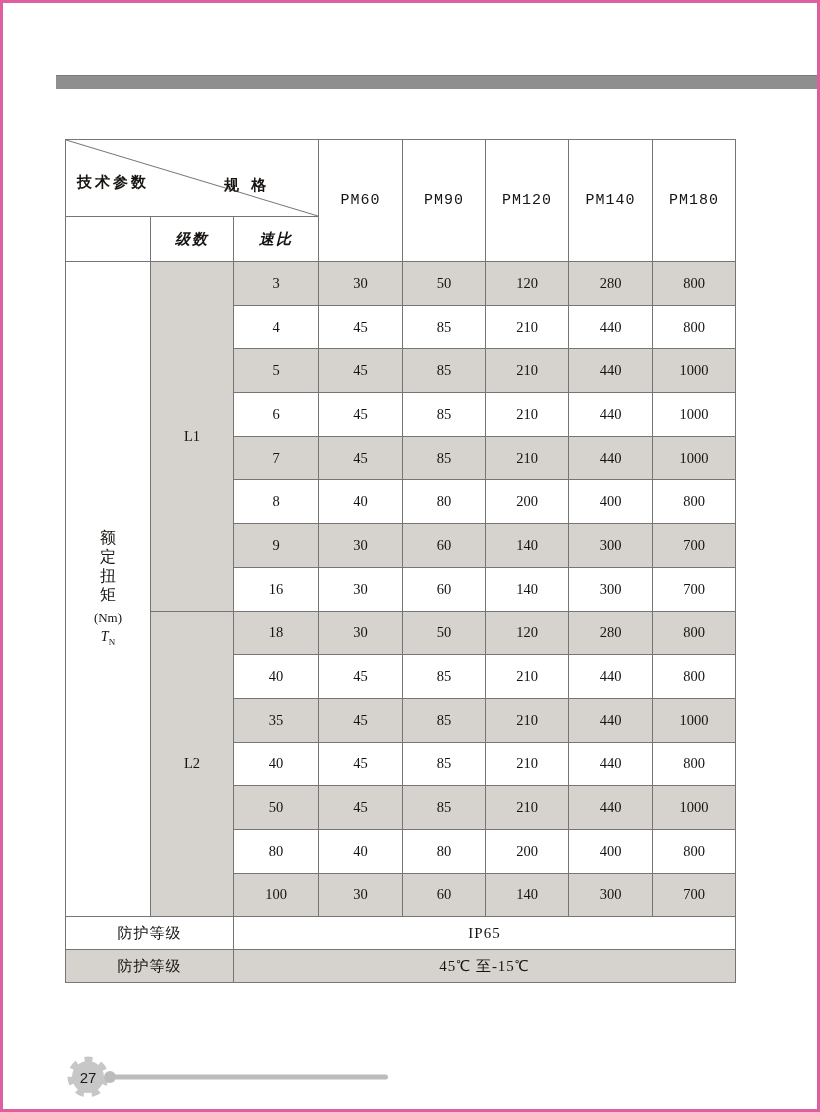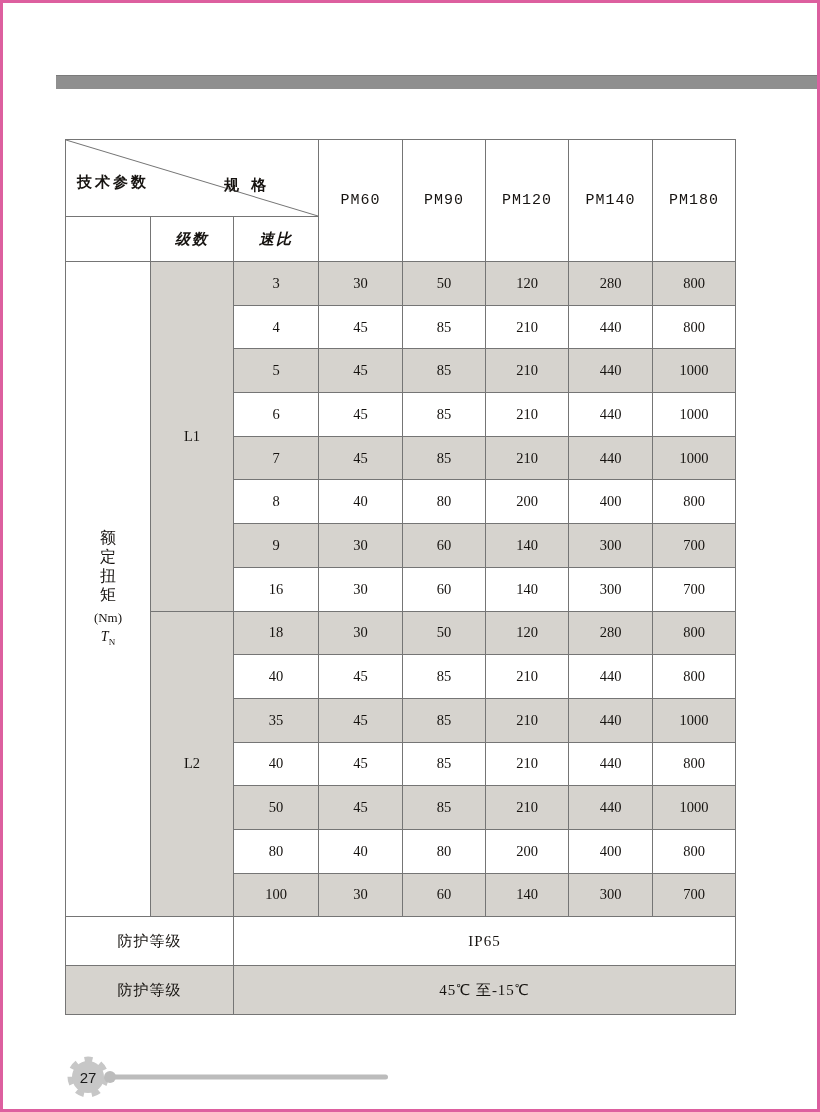--- a/index.html
+++ b/index.html
@@ -37,7 +37,7 @@
   tr.hr1{height:77px;}
   tr.hr2{height:45px;}
   tr.br{height:43.7px;}
-  tr.sr{height:49px;}
+  tr.sr{height:33px;}
   td.diag{position:relative;padding:0;}
   td.diag svg{position:absolute;left:0;top:0;width:100%;height:100%;}
   td.diag svg line{stroke:#757575;stroke-width:1;}

